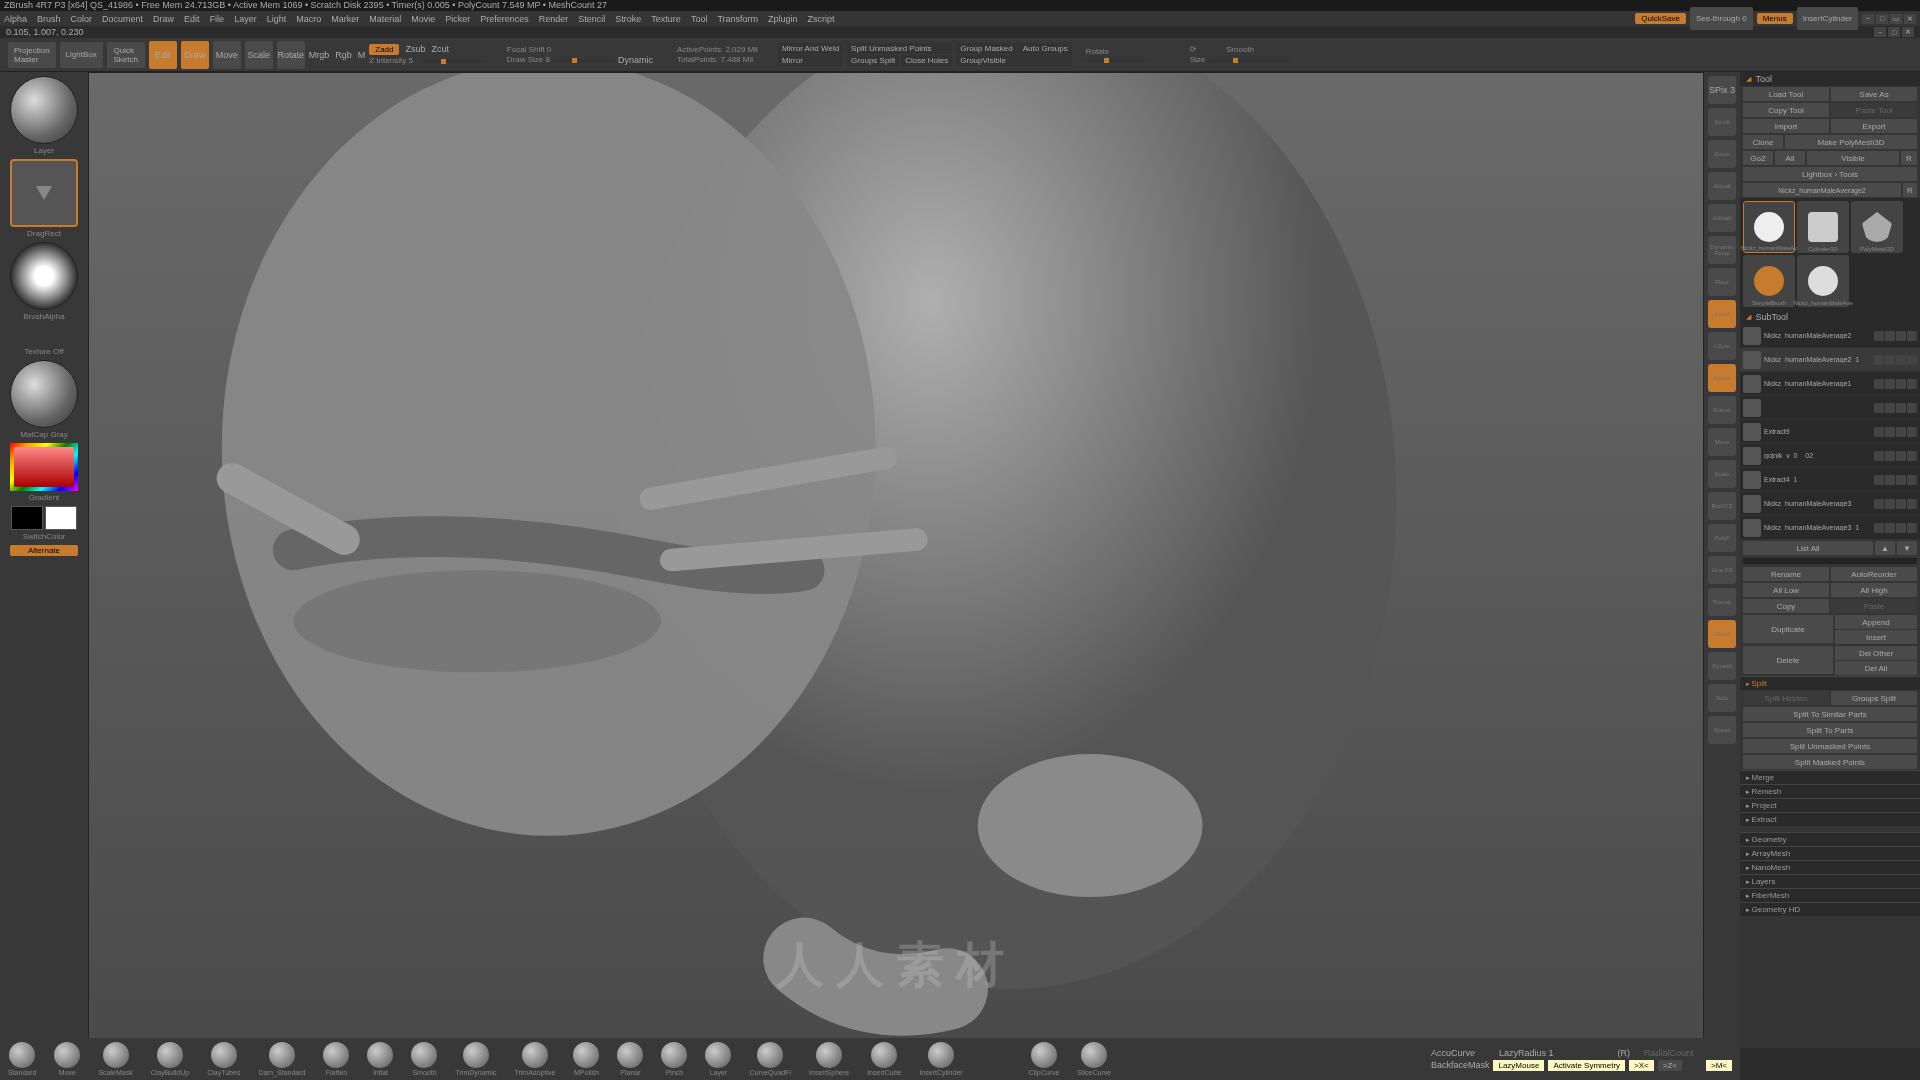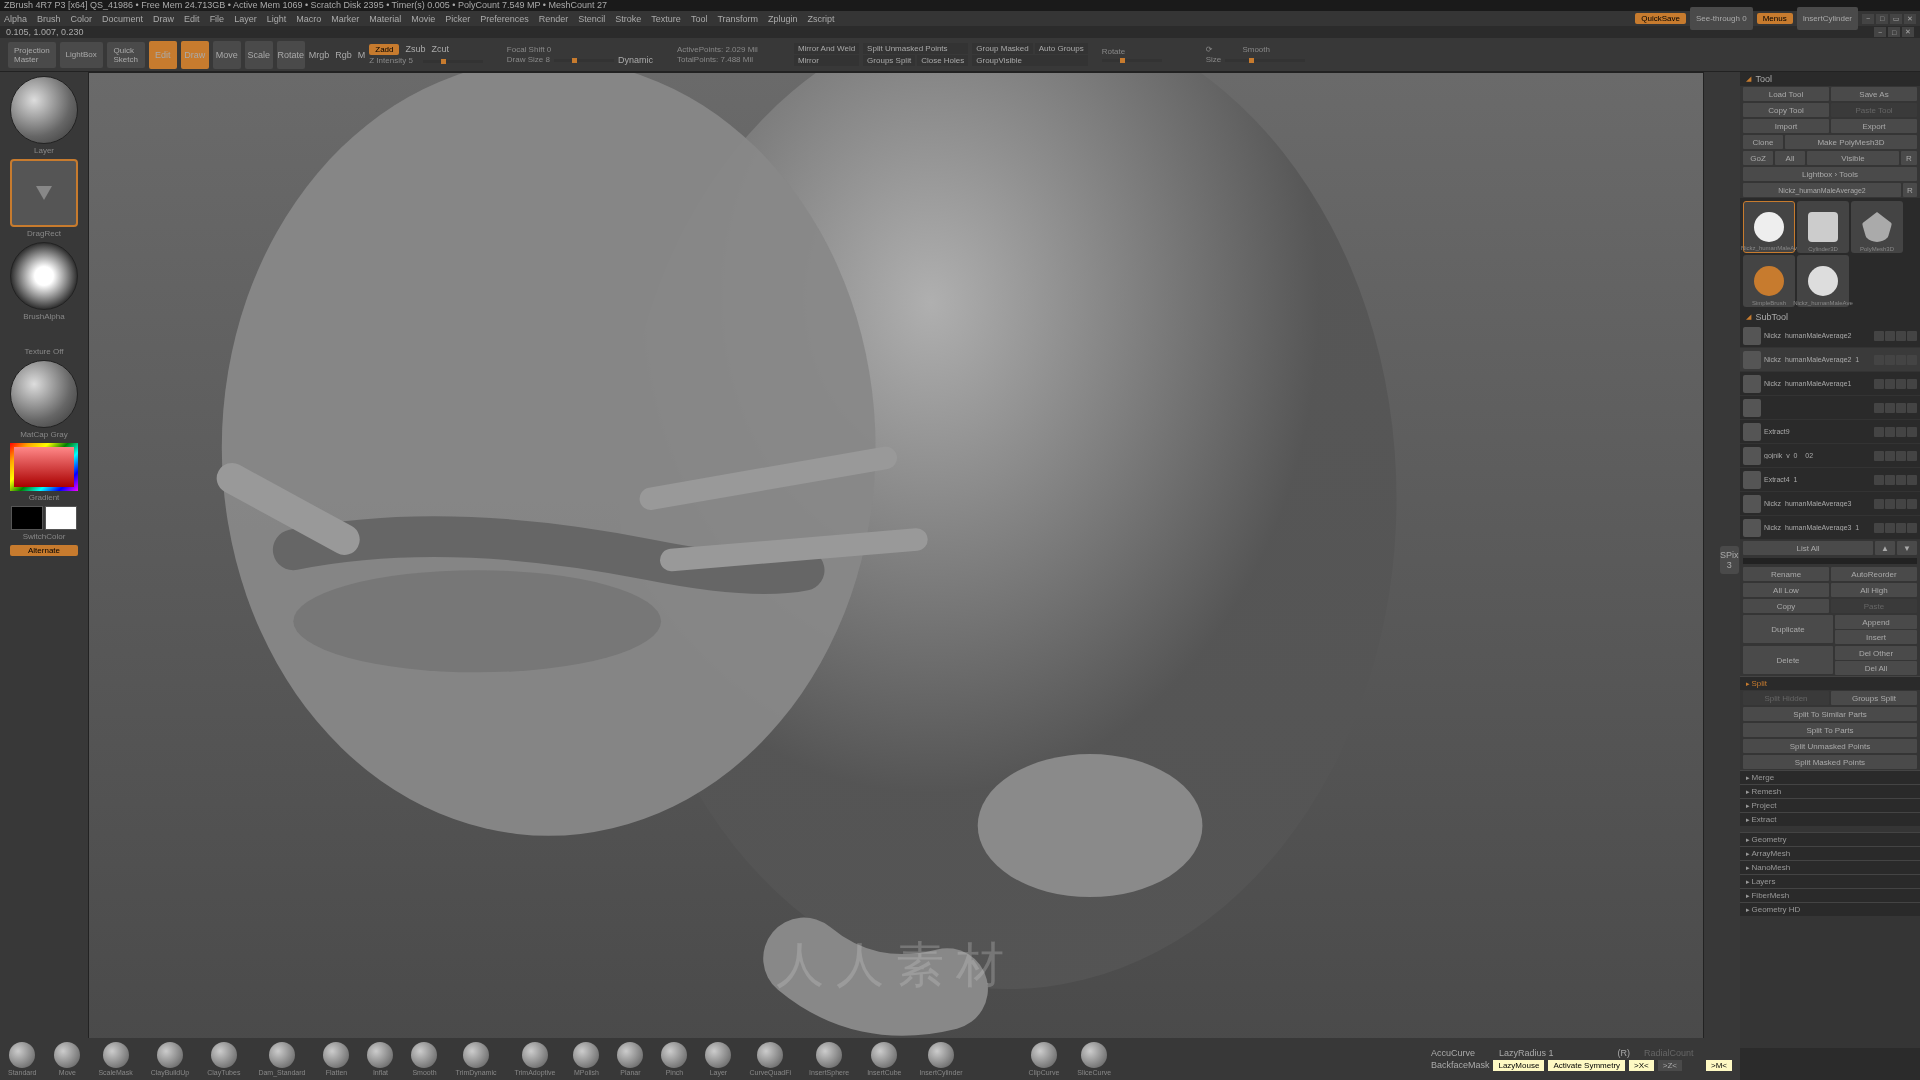--- a/index.html
+++ b/index.html
@@ -176,7 +176,7 @@
     <span class="tb-label">ActivePoints: 2.029 Mil</span>
     <span class="tb-label">TotalPoints: 7.488 Mil</span>
   </div>
-  <div class="tb-group" style="margin-left:32px">
+  <div class="tb-group" style="margin-left:16px">
     <span class="tb-val">Mirror And Weld</span>
     <span class="tb-val">Mirror</span>
   </div>

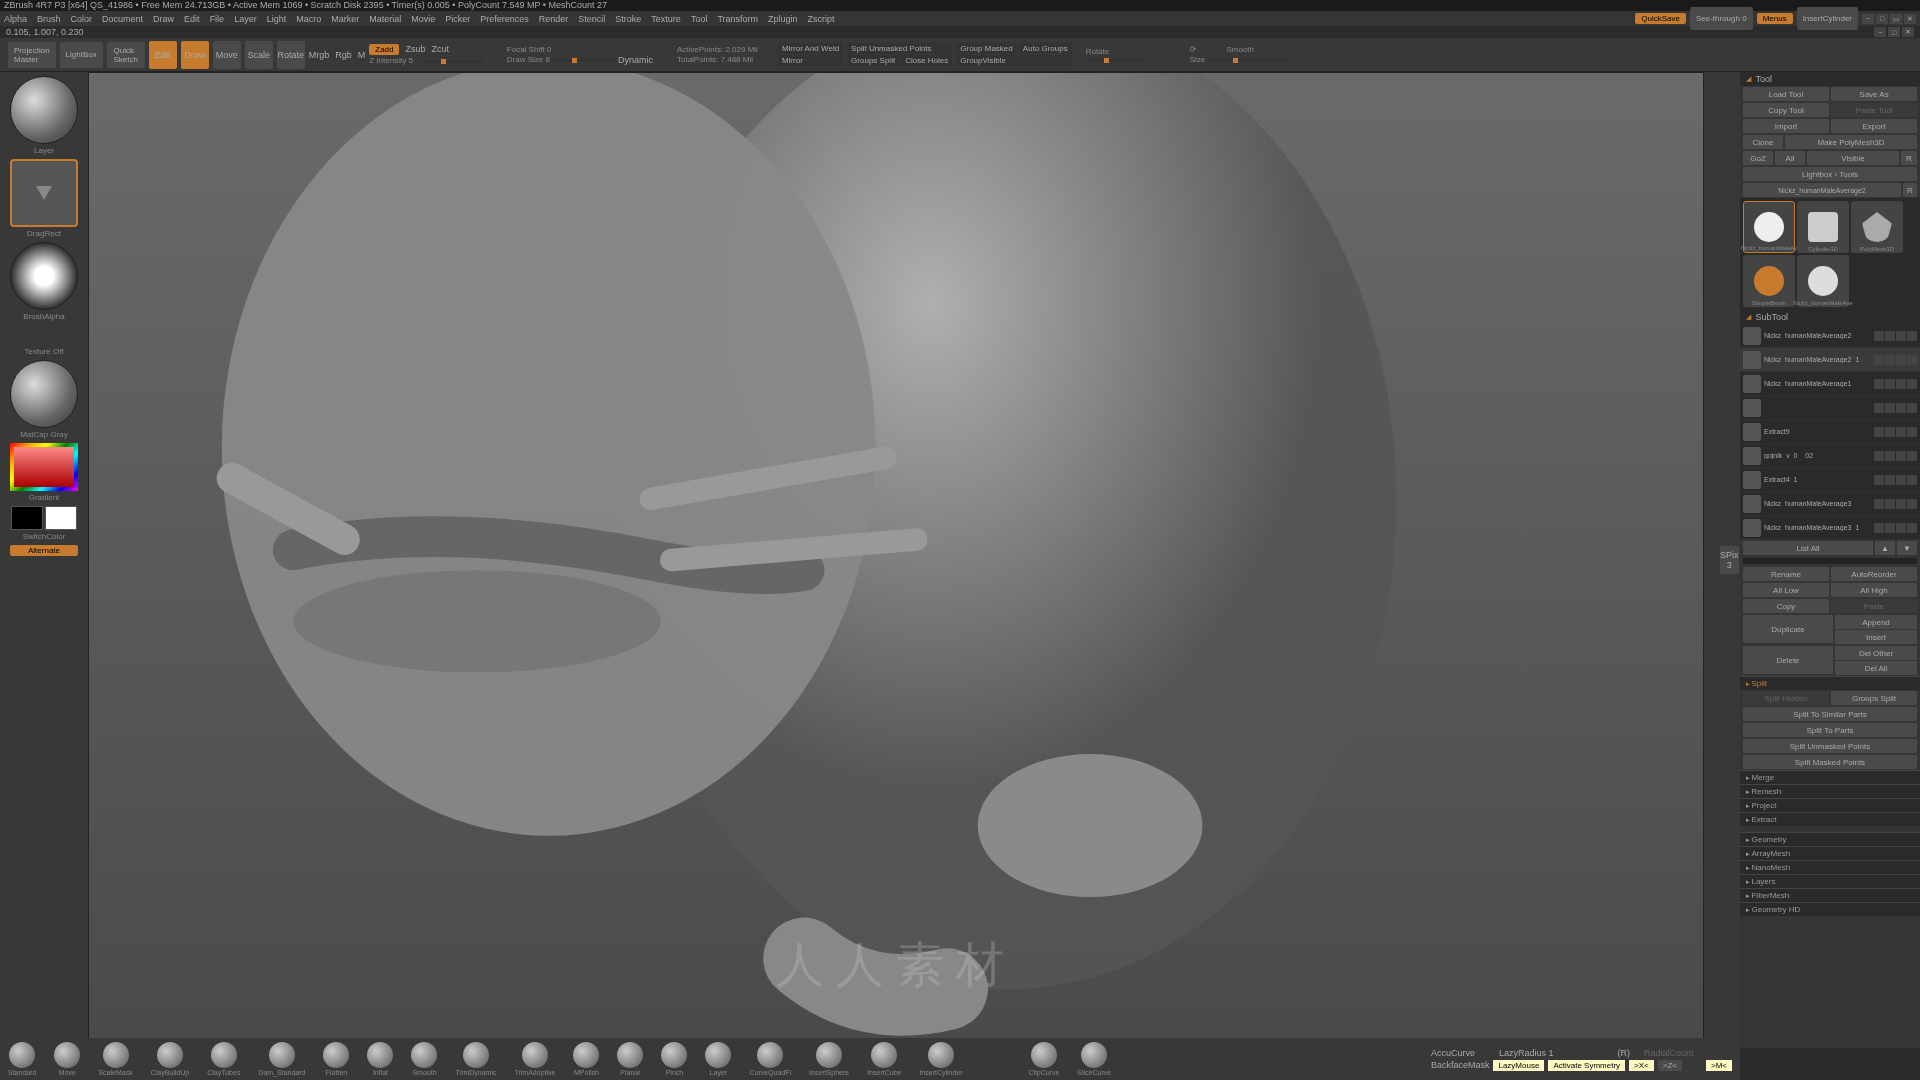--- a/index.html
+++ b/index.html
@@ -36,7 +36,7 @@
 .viewport{flex:1;background:#5f5f5f;position:relative;display:flex;align-items:center;justify-content:center;border:1px solid #222}
 .vp-placeholder{position:absolute;inset:0;background:linear-gradient(180deg,#6a6a6a 0%,#5a5a5a 50%,#4a4a4a 100%);display:flex;align-items:center;justify-content:center;color:#888;font-size:14px}
 .watermark{position:absolute;bottom:50px;left:50%;transform:translateX(-50%);font-size:48px;color:rgba(200,200,200,0.3);font-weight:normal;letter-spacing:12px}
-.rightnav{width:36px;background:#383838;display:flex;flex-direction:row;align-items:center;padding:4px 16px;gap:4px}
+.rightnav{width:36px;background:#383838;display:flex;flex-direction:column;align-items:center;padding:4px 0;gap:4px}
 .navicon{width:28px;height:28px;background:#4a4a4a;border-radius:3px;display:flex;align-items:center;justify-content:center;font-size:7px;text-align:center;flex-direction:column}
 .navicon.on{background:#c77b2e;color:#000}
 .navlbl{font-size:6px;color:#777;line-height:1}

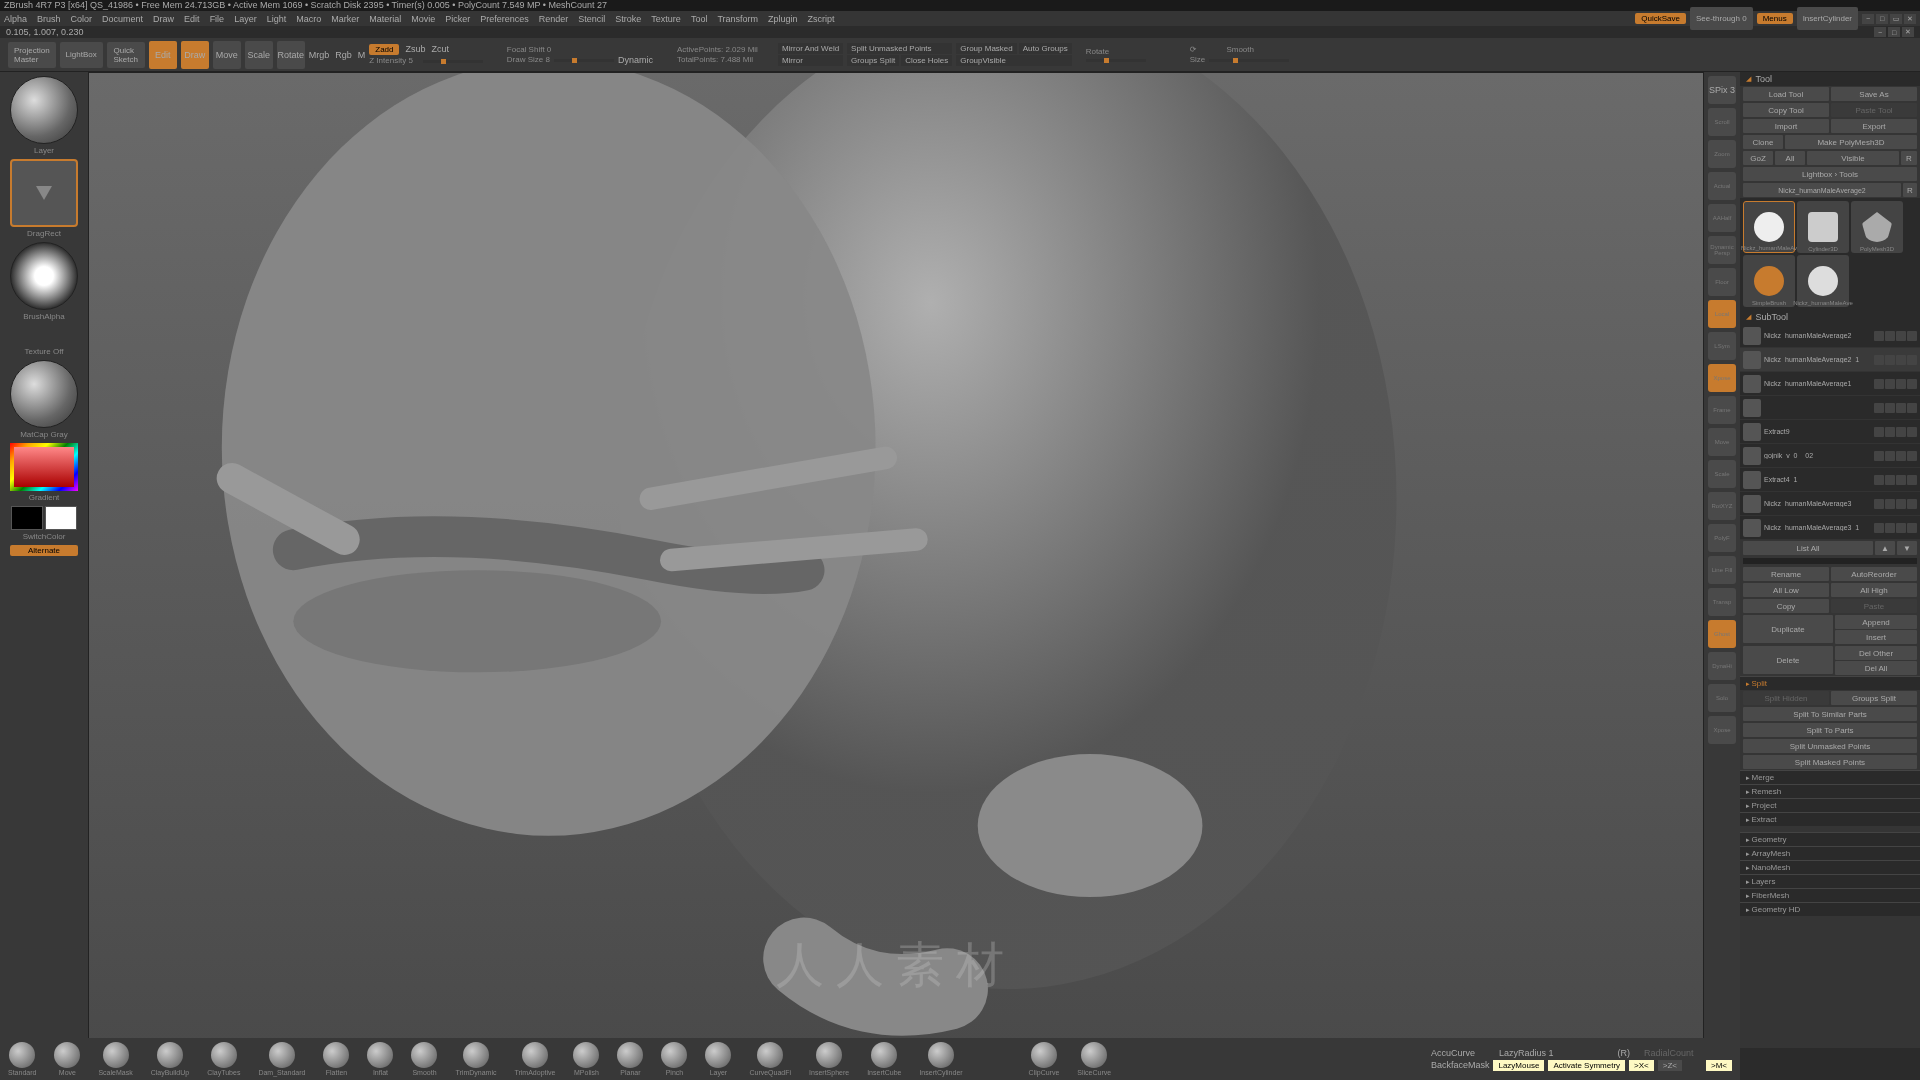--- a/index.html
+++ b/index.html
@@ -35,7 +35,7 @@
 .swatch.b{background:#000}.swatch.w{background:#fff}
 .viewport{flex:1;background:#5f5f5f;position:relative;display:flex;align-items:center;justify-content:center;border:1px solid #222}
 .vp-placeholder{position:absolute;inset:0;background:linear-gradient(180deg,#6a6a6a 0%,#5a5a5a 50%,#4a4a4a 100%);display:flex;align-items:center;justify-content:center;color:#888;font-size:14px}
-.watermark{position:absolute;bottom:50px;left:50%;transform:translateX(-50%);font-size:48px;color:rgba(200,200,200,0.3);font-weight:normal;letter-spacing:12px}
+.watermark{position:absolute;bottom:50px;left:50%;transform:translateX(-50%);font-size:48px;color:rgba(200,200,200,0.3);font-weight:bold;letter-spacing:12px}
 .rightnav{width:36px;background:#383838;display:flex;flex-direction:column;align-items:center;padding:4px 0;gap:4px}
 .navicon{width:28px;height:28px;background:#4a4a4a;border-radius:3px;display:flex;align-items:center;justify-content:center;font-size:7px;text-align:center;flex-direction:column}
 .navicon.on{background:#c77b2e;color:#000}

